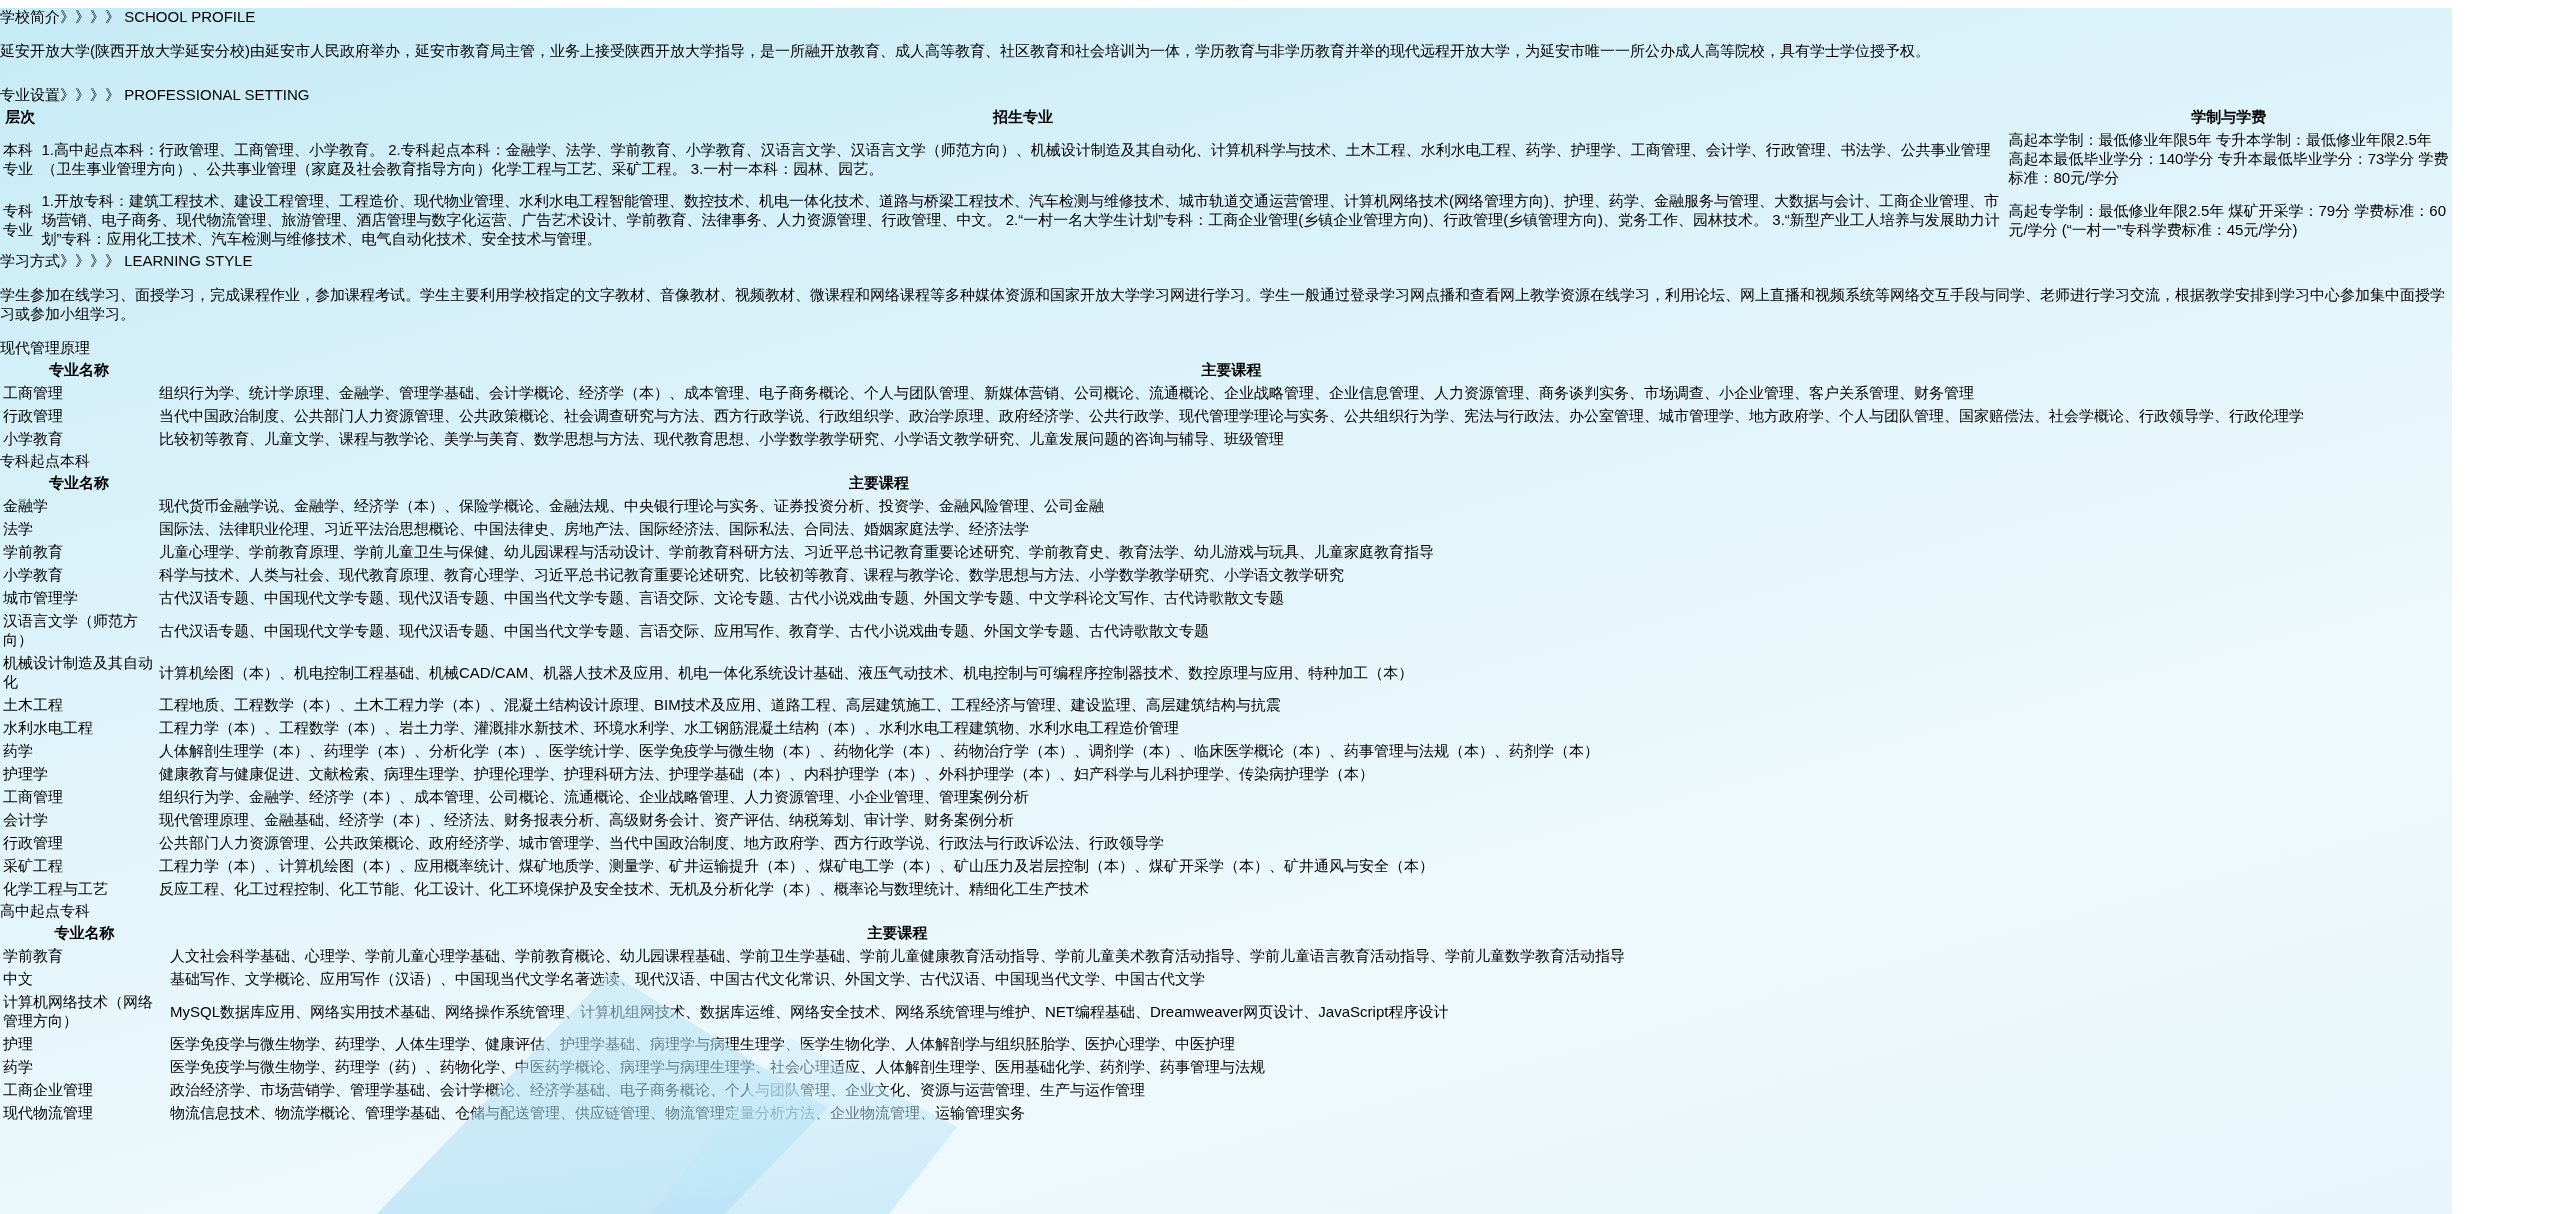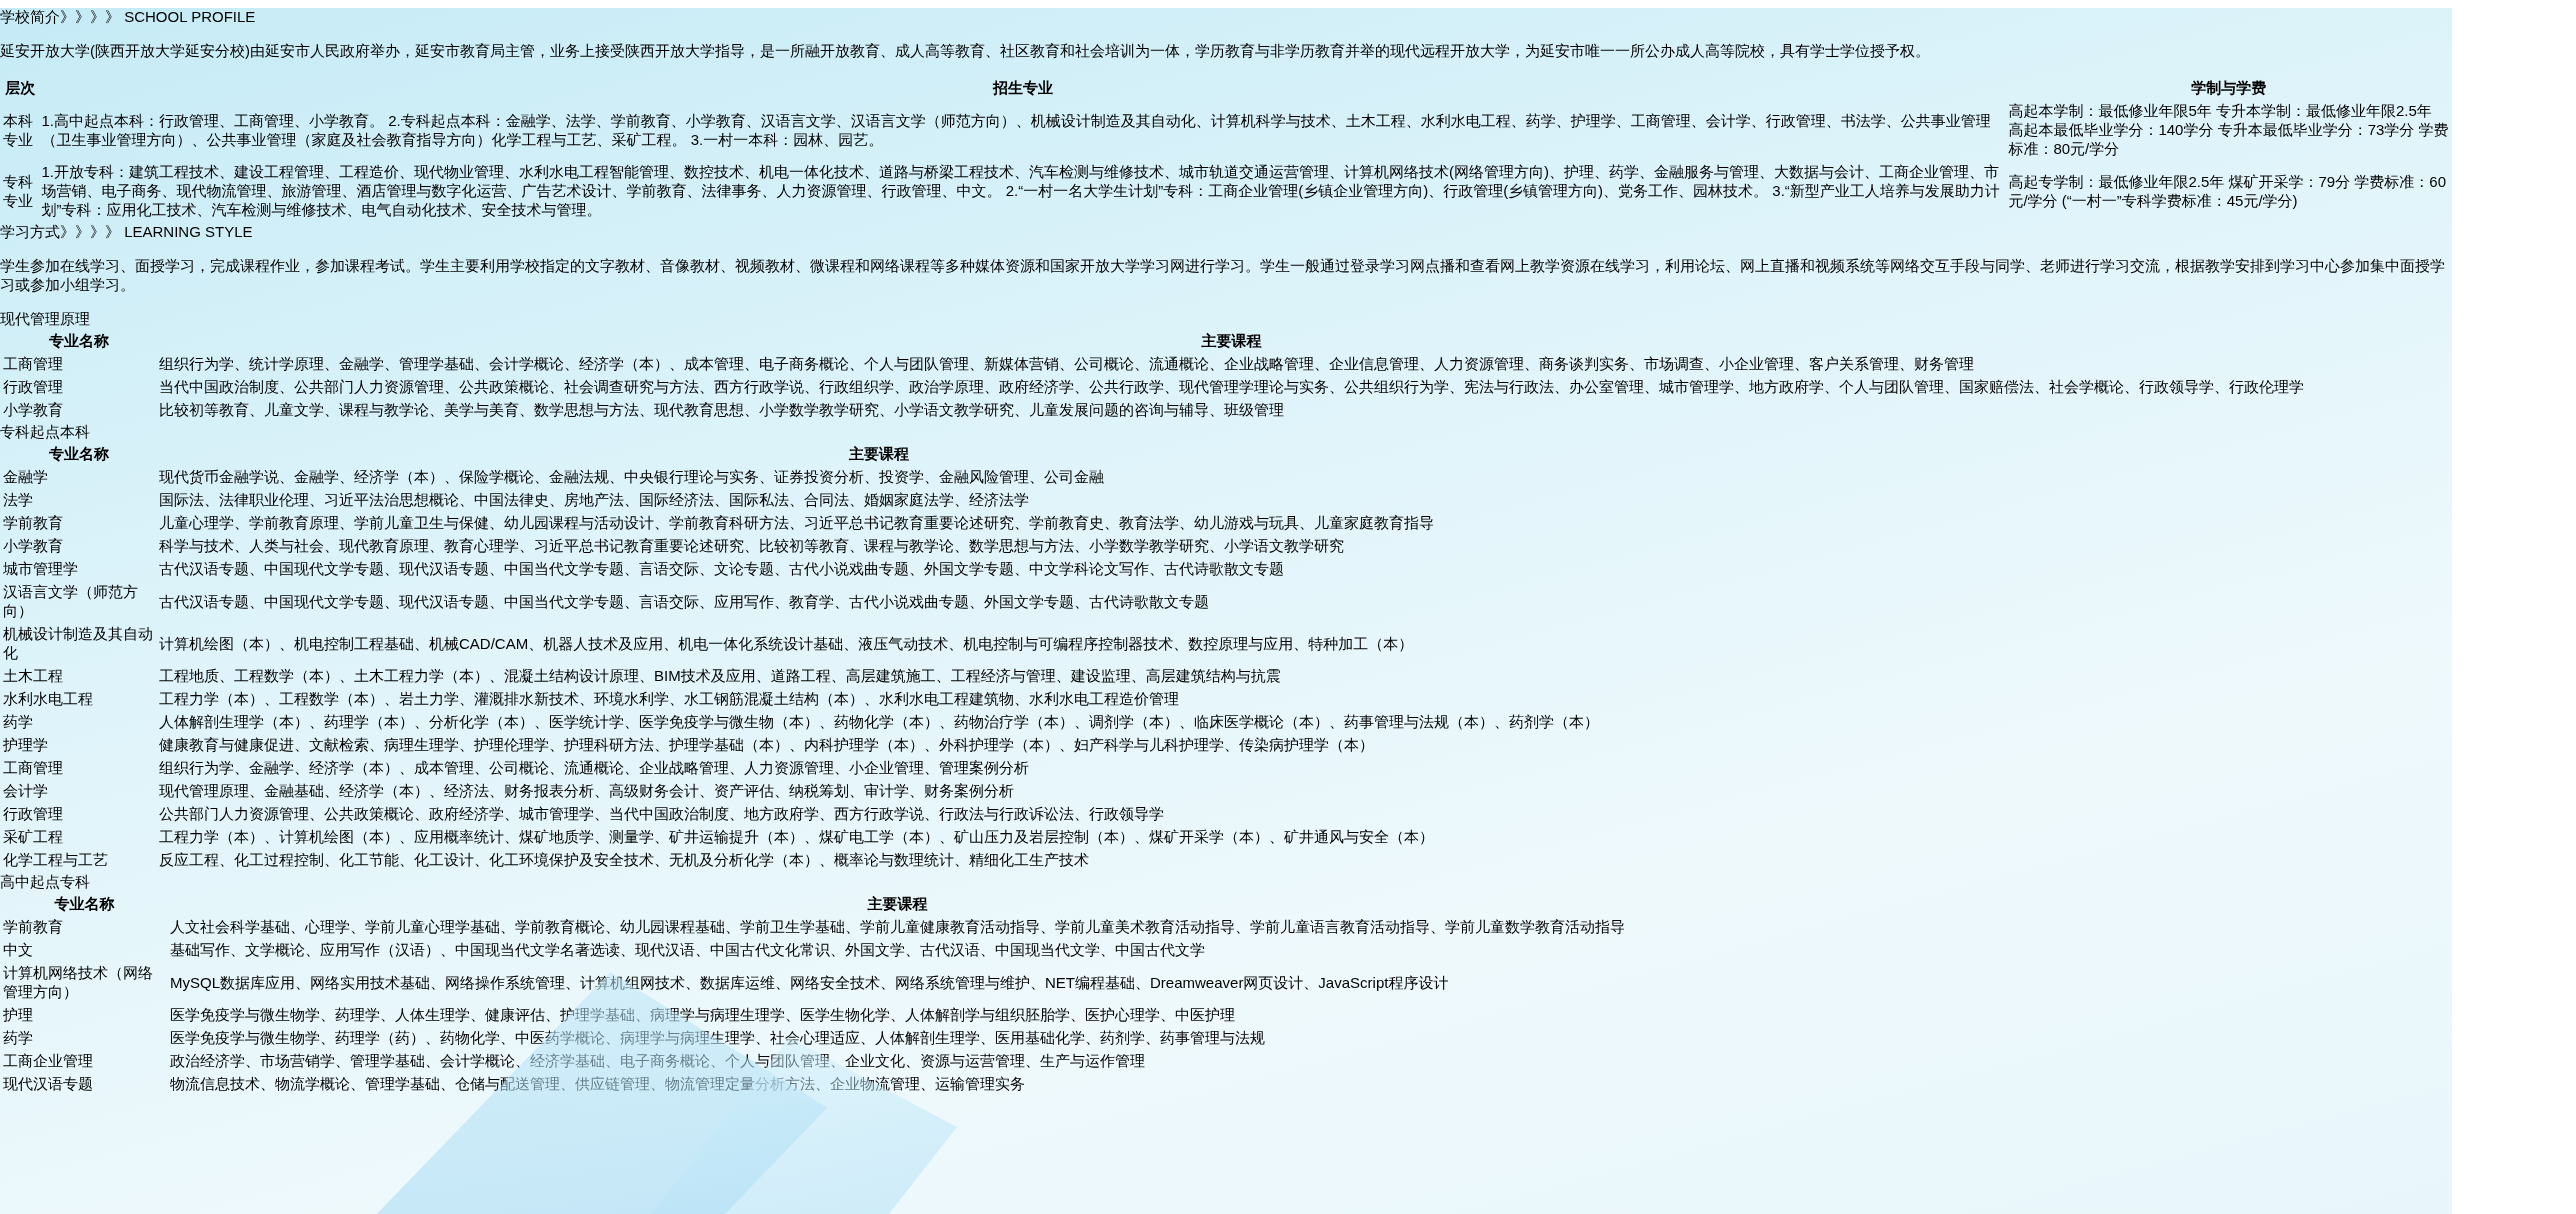--- a/index.html
+++ b/index.html
@@ -74,6 +74,13 @@
     </div>
     <p class="para">延安开放大学(陕西开放大学延安分校)由延安市人民政府举办，延安市教育局主管，业务上接受陕西开放大学指导，是一所融开放教育、成人高等教育、社区教育和社会培训为一体，学历教育与非学历教育并举的现代远程开放大学，为延安市唯一一所公办成人高等院校，具有学士学位授予权。</p>
 
+    <div class="sec-head" style="margin-top:25px">
+      <span class="sec-icon"><span class="sec-icon-core"></span><span class="sec-icon-dot"></span></span>
+      <span class="sec-titles">
+        <span><span class="sec-cn">专业设置</span><span class="sec-arrows">》》》》</span></span>
+        <span class="sec-en">PROFESSIONAL SETTING</span>
+      </span>
+    </div>
 
     <table class="set-table">
       <thead>

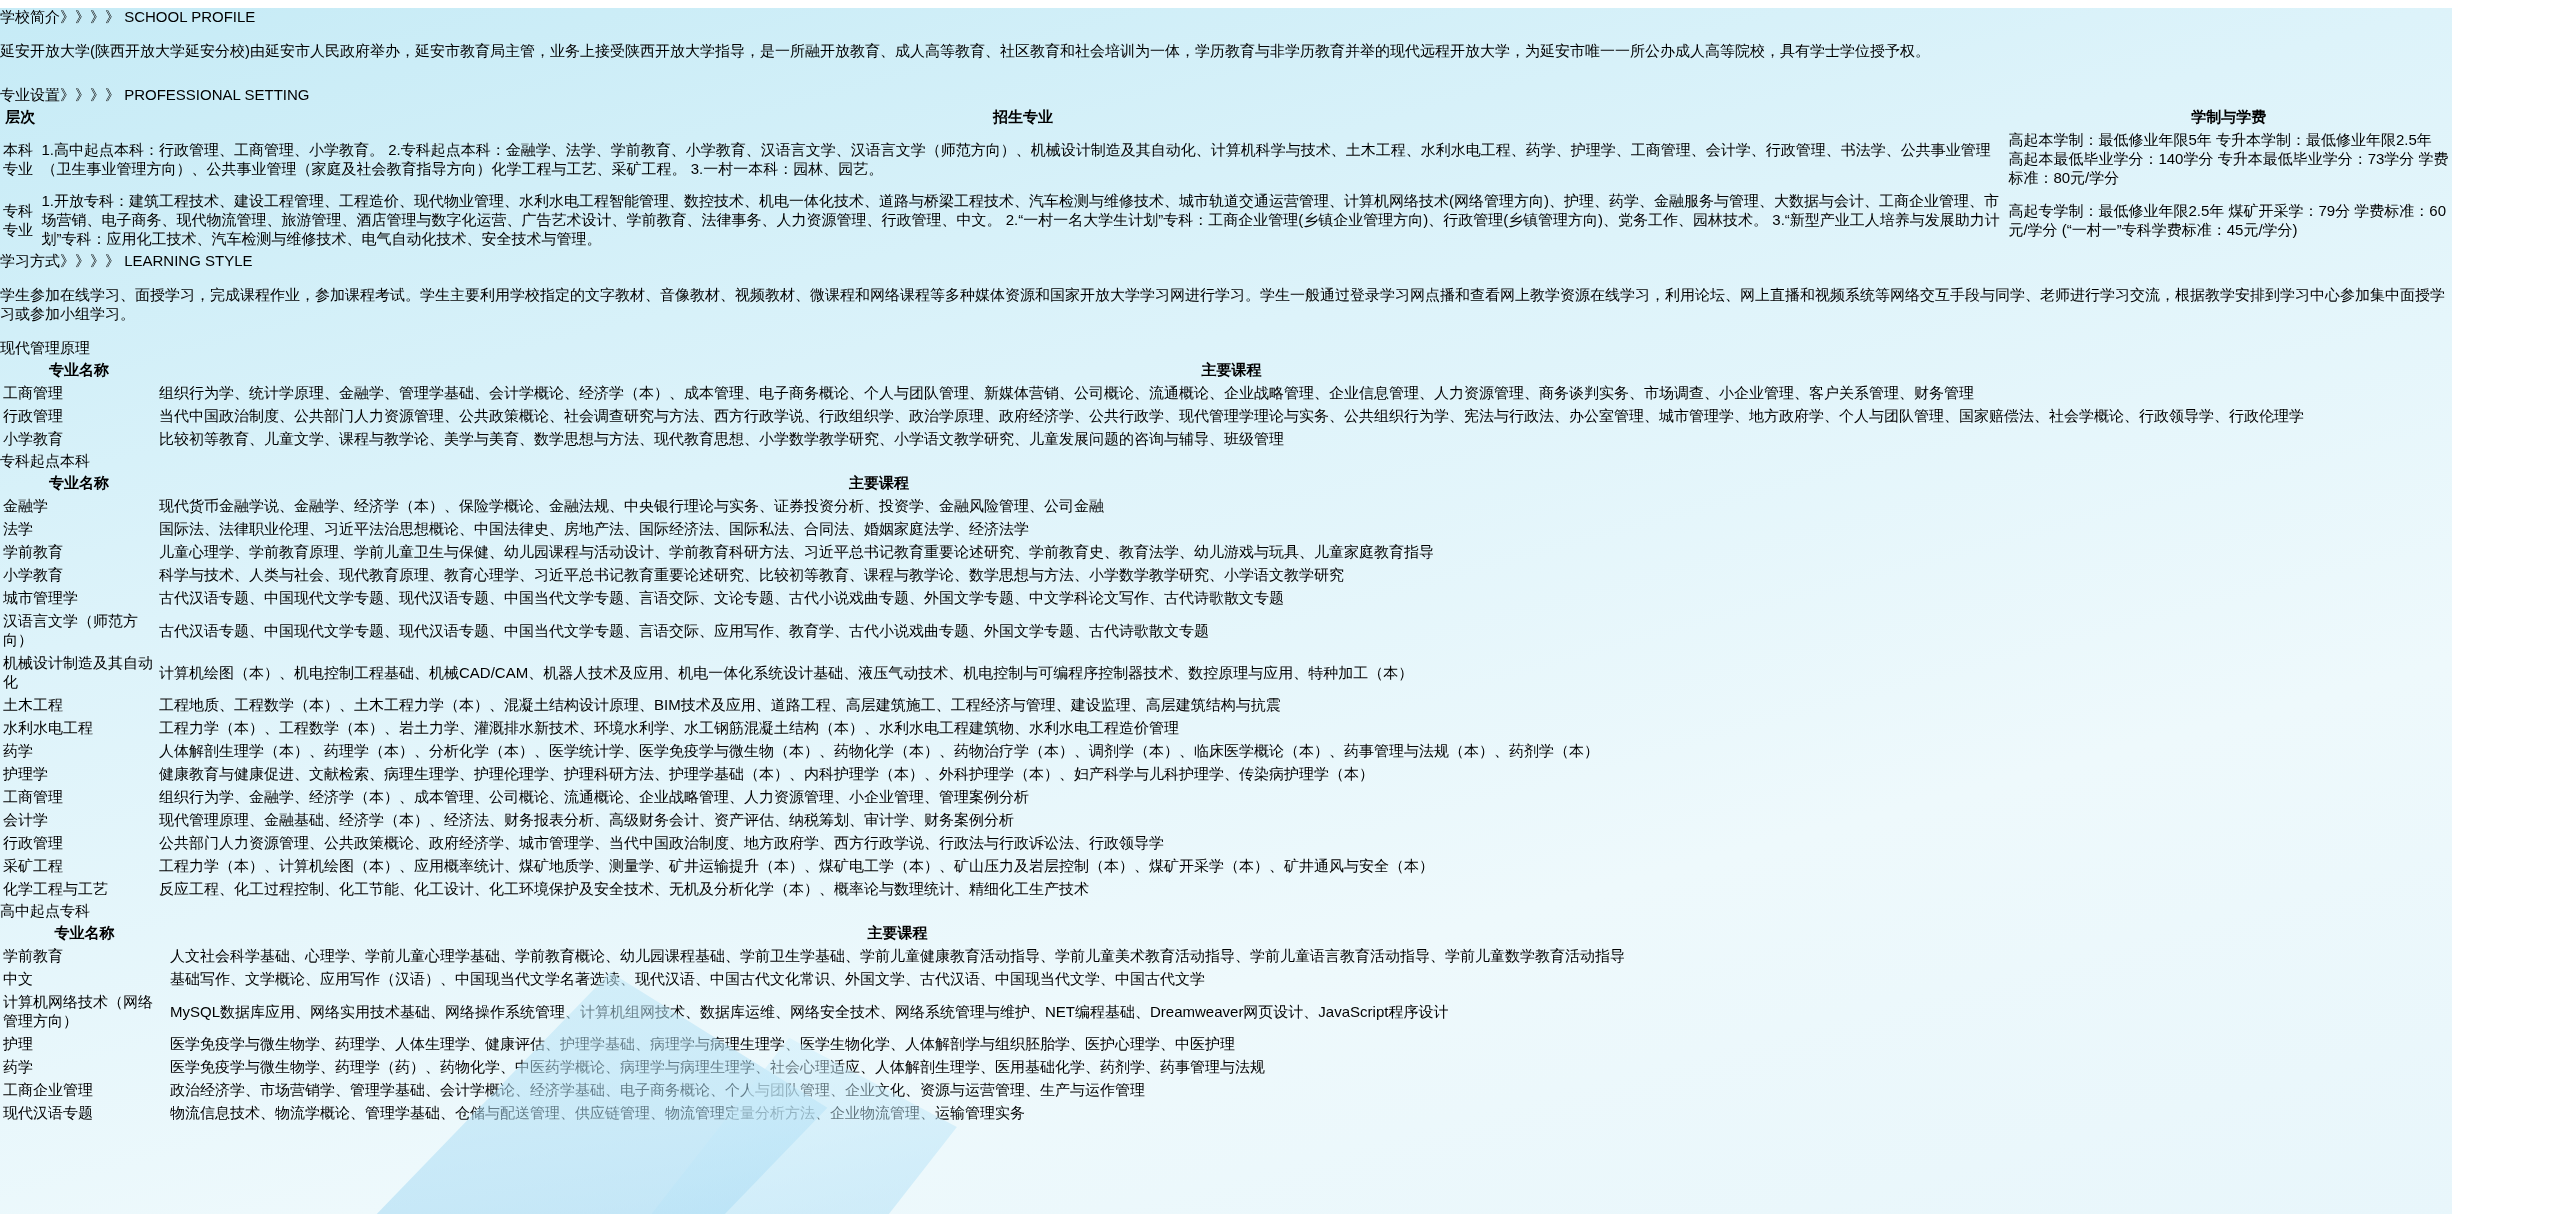--- a/index.html
+++ b/index.html
@@ -267,7 +267,7 @@
               <td class="course-cell">政治经济学、市场营销学、管理学基础、会计学概论、经济学基础、电子商务概论、个人与团队管理、企业文化、资源与运营管理、生产与运作管理</td>
             </tr>
             <tr>
-              <td class="major-cell">现代汉语专题</td>
+              <td class="major-cell">现代物流管理</td>
               <td class="course-cell">物流信息技术、物流学概论、管理学基础、仓储与配送管理、供应链管理、物流管理定量分析方法、企业物流管理、运输管理实务</td>
             </tr>
           </tbody>

